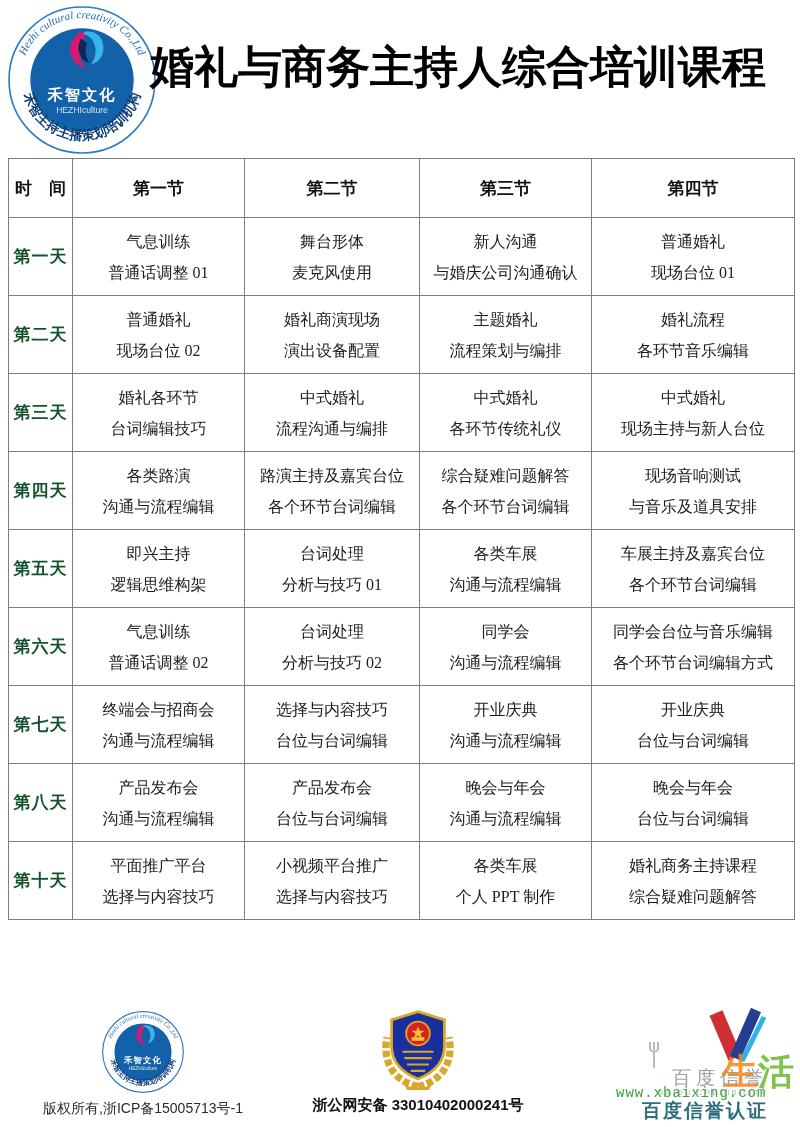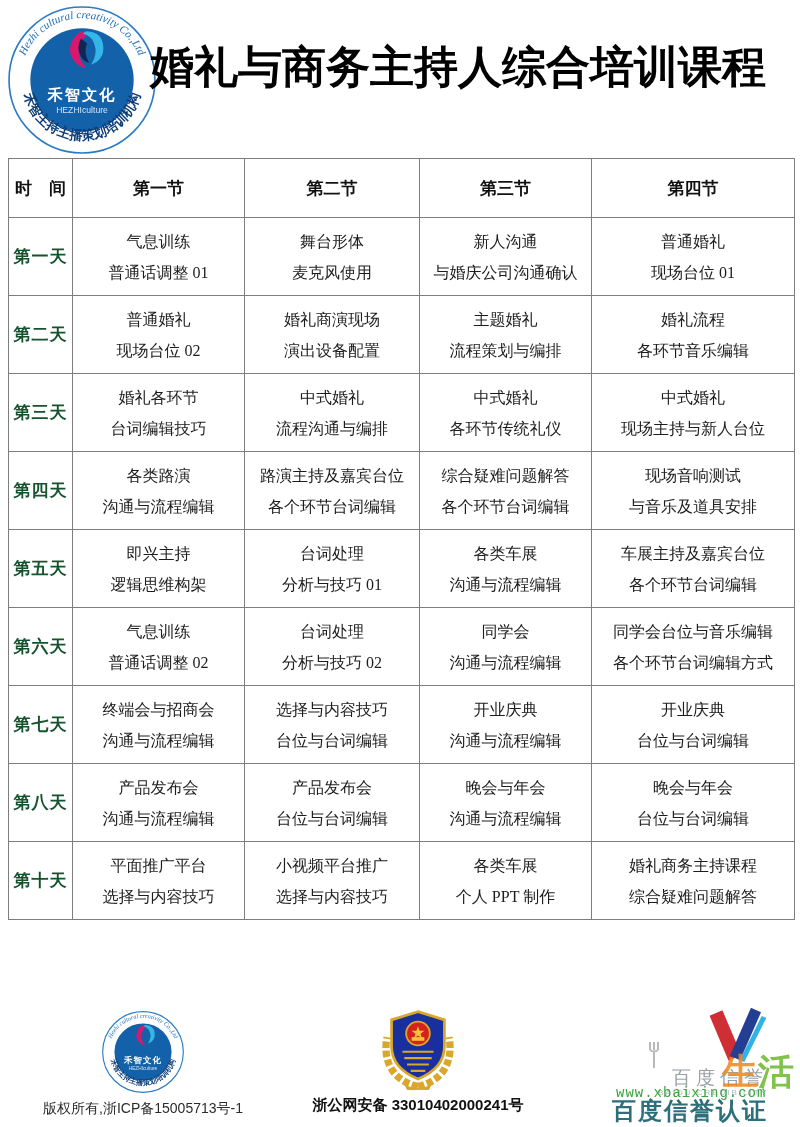--- a/index.html
+++ b/index.html
@@ -32,7 +32,7 @@
   .f-right{position:absolute;left:588px;top:1008px;width:180px;text-align:right;}
   .f-right .bd-cn{font-size:19px;color:#9aa0a6;letter-spacing:5px;line-height:20px;}
   .f-right .bd-en{font-size:8px;color:#aebacd;letter-spacing:2px;line-height:10px;}
-  .f-right .bd-cert{font-size:24px;font-weight:bold;color:#2c6e79;letter-spacing:2px;line-height:22px;margin-top:2px;}
+  .f-right .bd-cert{font-size:19px;font-weight:bold;color:#2c6e79;letter-spacing:2px;line-height:22px;margin-top:2px;}
 
   .wm-url{position:absolute;left:616px;top:1085px;font-family:"Liberation Mono","DejaVu Sans Mono",monospace;
           font-size:14px;color:#3aa53a;letter-spacing:1px;}

